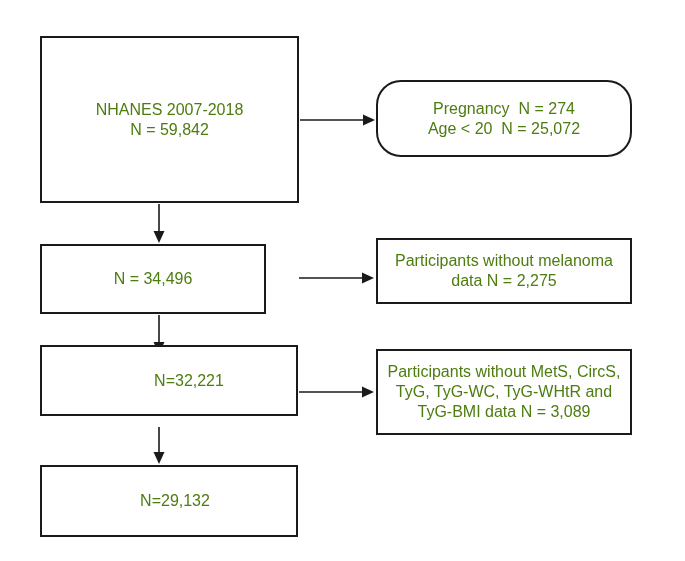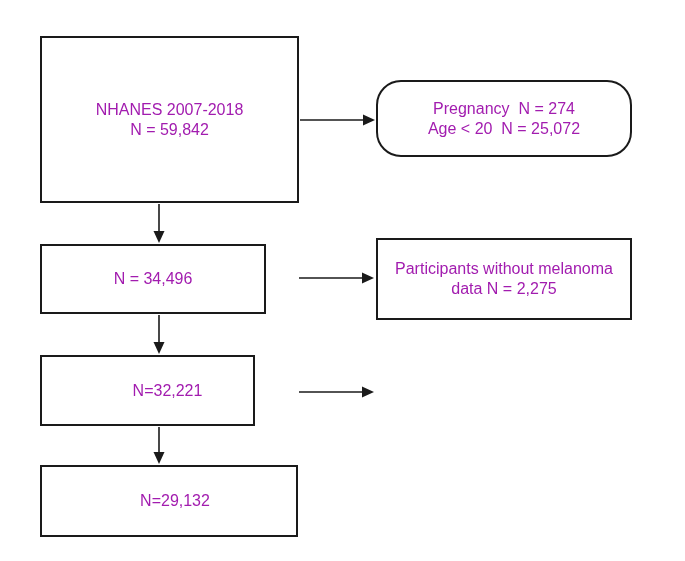--- a/index.html
+++ b/index.html
@@ -24,7 +24,7 @@
     align-items: center;
     justify-content: center;
     text-align: center;
-    color: #a21caf;
+    color: #4d7c0f;
     font-size: 16px;
     line-height: 20px;
   }

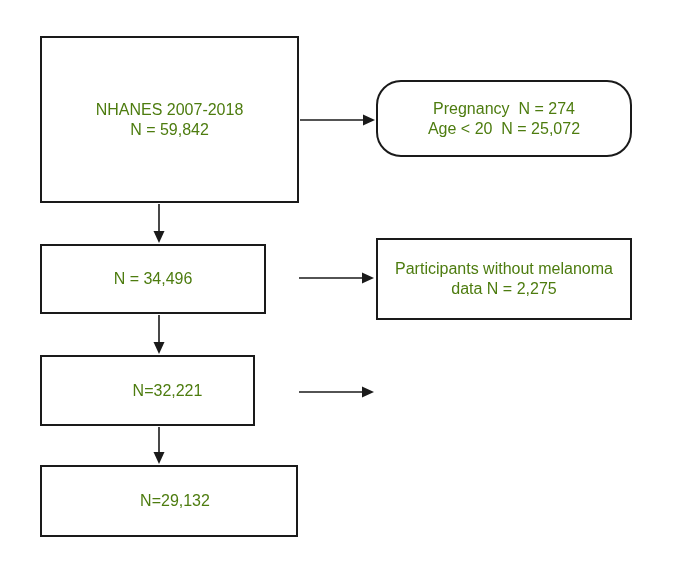--- a/index.html
+++ b/index.html
@@ -40,7 +40,7 @@
   .box-final    { left: 40px;  top: 465px; width: 258px; height: 72px; padding-left: 12px; }
   
   .box-excl1    { left: 376px; top: 80px;  width: 256px; height: 77px; border-radius: 25px; }
-  .box-excl2    { left: 376px; top: 238px; width: 256px; height: 82px; }
+  .box-excl2    { left: 376px; top: 238px; width: 256px; height: 66px; }
   .box-excl3    { left: 376px; top: 349px; width: 256px; height: 86px; }
   .connectors {
     position: absolute;

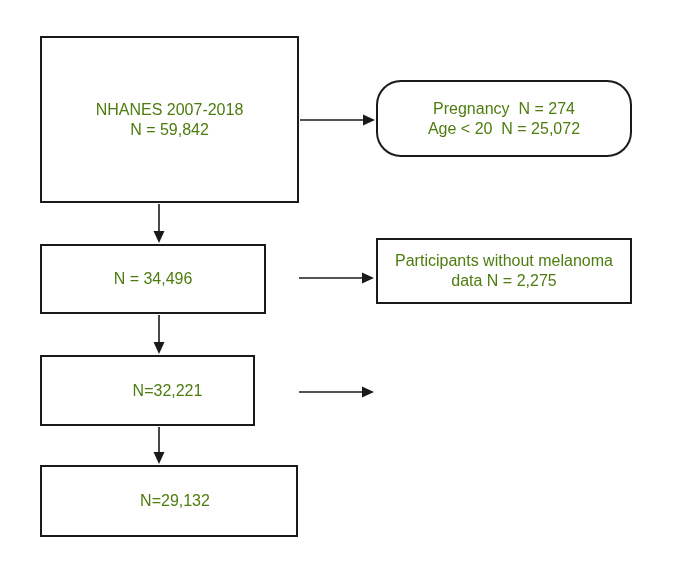--- a/index.html
+++ b/index.html
@@ -36,7 +36,7 @@
   
   .box-nhanes   { left: 40px;  top: 36px;  width: 259px; height: 167px; }
   .box-step2    { left: 40px;  top: 244px; width: 226px; height: 70px; }
-  .box-step3    { left: 40px;  top: 355px; width: 215px; height: 71px; padding-left: 40px; }
+  .box-step3    { left: 40px;  top: 345px; width: 258px; height: 71px; padding-left: 40px; }
   .box-final    { left: 40px;  top: 465px; width: 258px; height: 72px; padding-left: 12px; }
   
   .box-excl1    { left: 376px; top: 80px;  width: 256px; height: 77px; border-radius: 25px; }

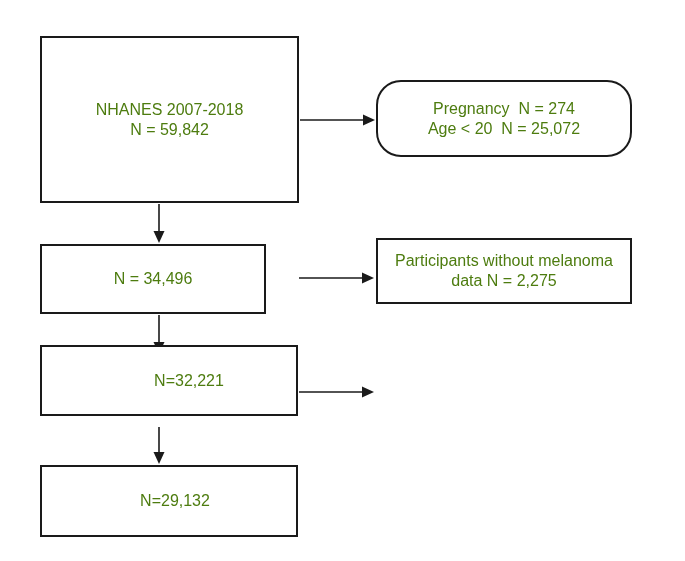--- a/index.html
+++ b/index.html
@@ -112,6 +112,11 @@
 data N = 2,275</span>
   </div>
 
+  <div class="box box-excl3">
+    <span class="label">Participants without MetS, CircS,
+TyG, TyG-WC, TyG-WHtR and
+TyG-BMI data N = 3,089</span>
+  </div>
 
 </div>
 

